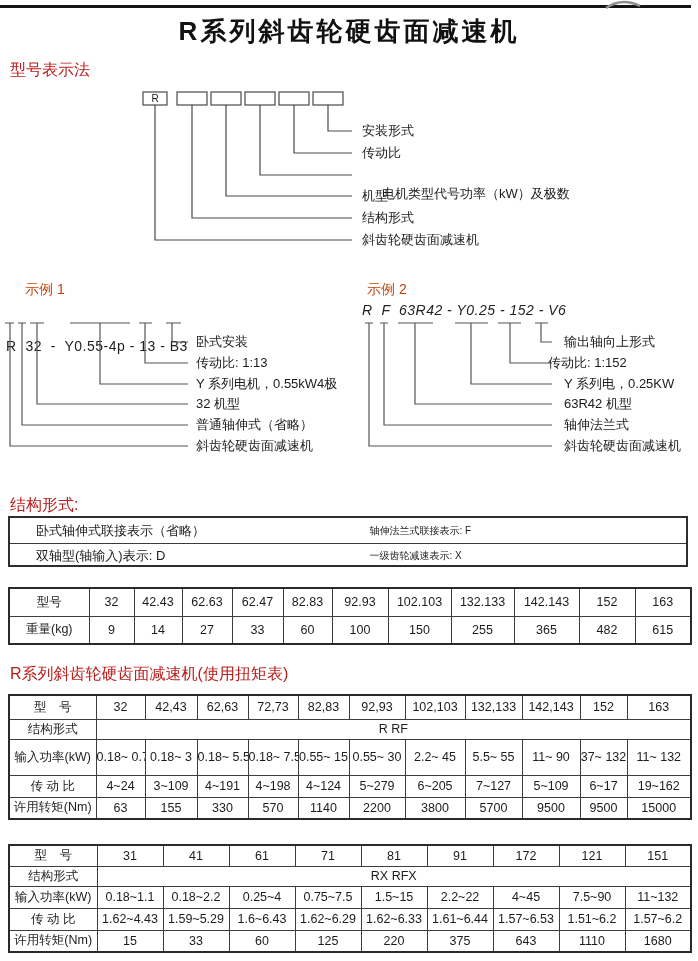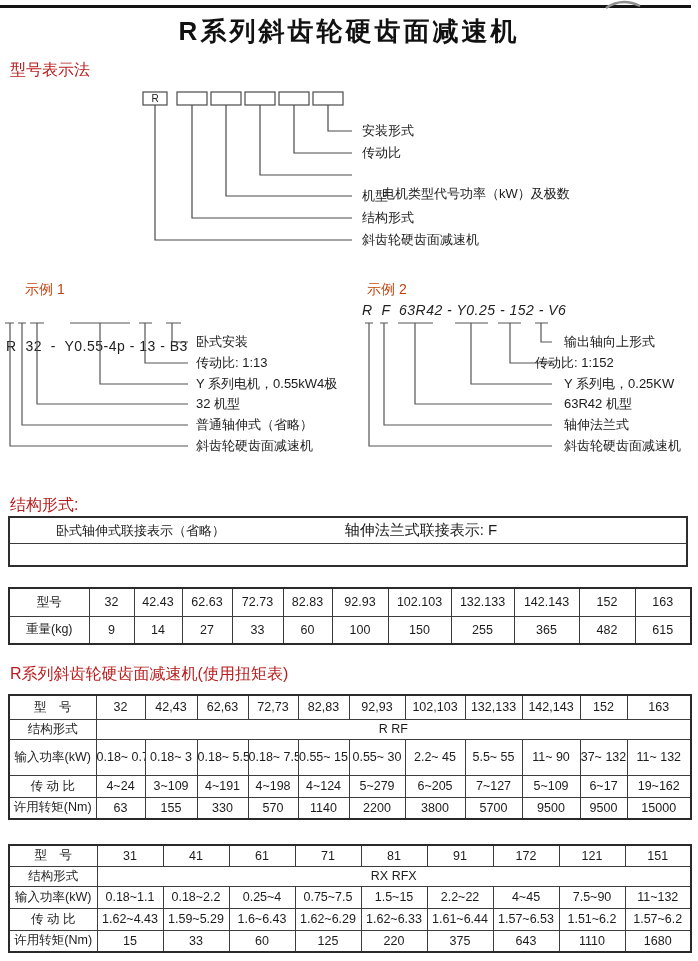--- a/index.html
+++ b/index.html
@@ -98,7 +98,7 @@
     </g>
   </svg>
   <div class="abs lbl" style="left:564px;top:334px;">输出轴向上形式</div>
-  <div class="abs lbl" style="left:535px;top:355px;text-align:center;">传动比: 1:152</div>
+  <div class="abs lbl" style="left:548px;top:355px;text-align:center;">传动比: 1:152</div>
   <div class="abs lbl" style="left:564px;top:376px;">Y 系列电，0.25KW</div>
   <div class="abs lbl" style="left:564px;top:396px;">63R42 机型</div>
   <div class="abs lbl" style="left:564px;top:417px;">轴伸法兰式</div>

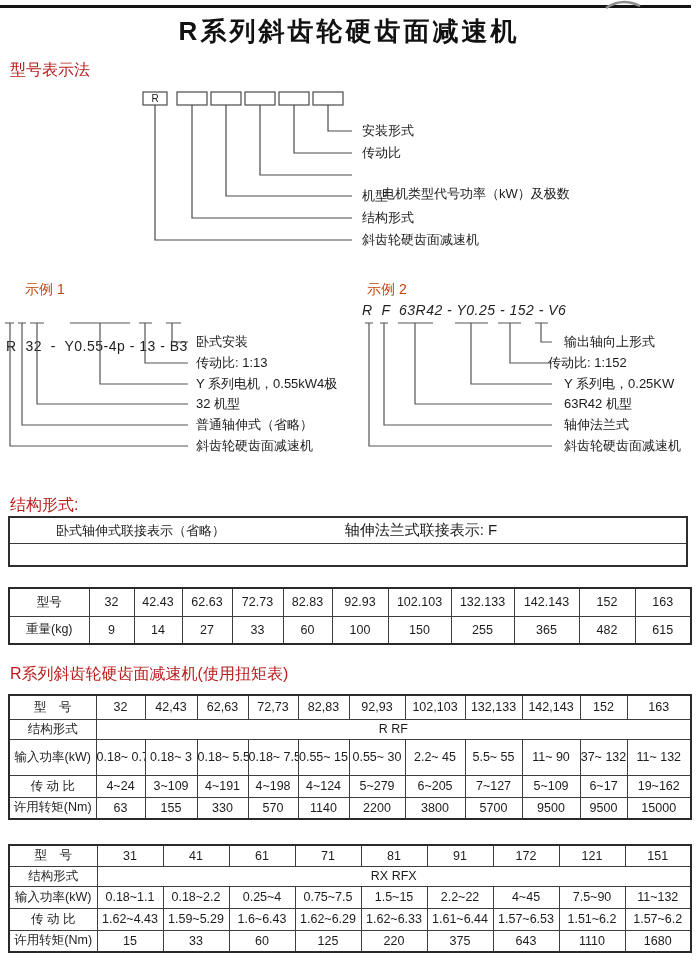--- a/index.html
+++ b/index.html
@@ -16,7 +16,7 @@
   svg{display:block;}
   
   .sbox{border:2px solid #2e2e2e;width:680px;height:51px;box-sizing:border-box;background:#fff;}
-  .srow{display:flex;height:24px;align-items:center;padding-left:20px;}
+  .srow{display:flex;height:24px;align-items:center;}
   .srow.first{border-bottom:1px solid #3a3a3a;height:25px;}
   .scell1{width:44%;padding-left:26px;font-size:13px;white-space:nowrap;}
   .scell2{flex:1;font-size:15px;white-space:nowrap;}

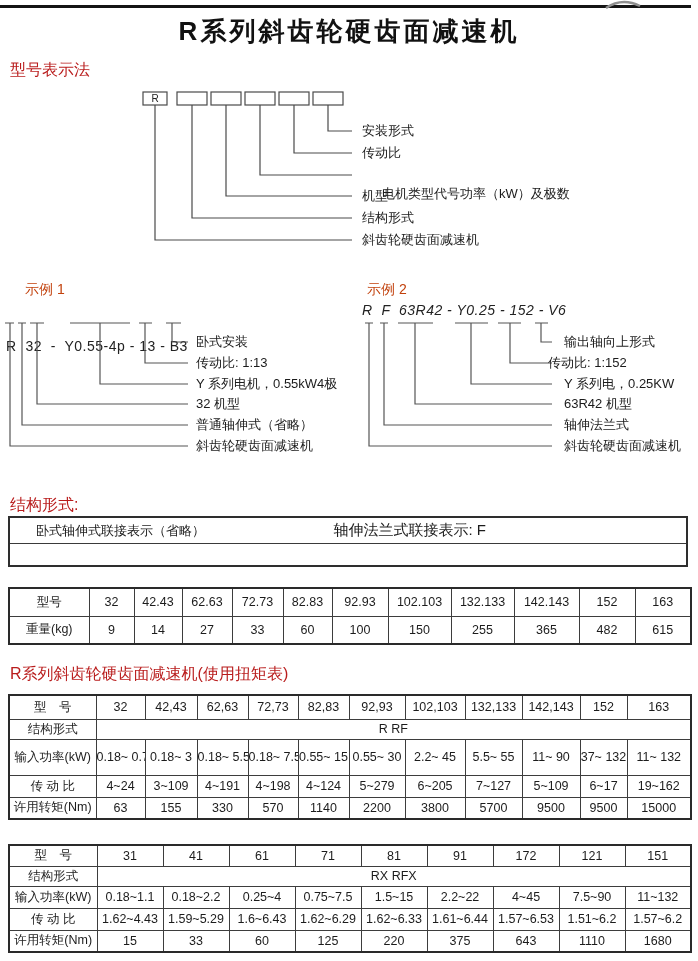--- a/index.html
+++ b/index.html
@@ -19,7 +19,7 @@
   .srow{display:flex;height:24px;align-items:center;}
   .srow.first{border-bottom:1px solid #3a3a3a;height:25px;}
   .scell1{width:44%;padding-left:26px;font-size:13px;white-space:nowrap;}
-  .scell2{flex:1;font-size:15px;white-space:nowrap;}
+  .scell2{flex:1;font-size:10px;white-space:nowrap;margin-left:36px;}
   
   table.tbl{border-collapse:collapse;table-layout:fixed;background:#fff;
             border:2px solid #2a2a2a;font-size:12.5px;color:#1c1c1c;}

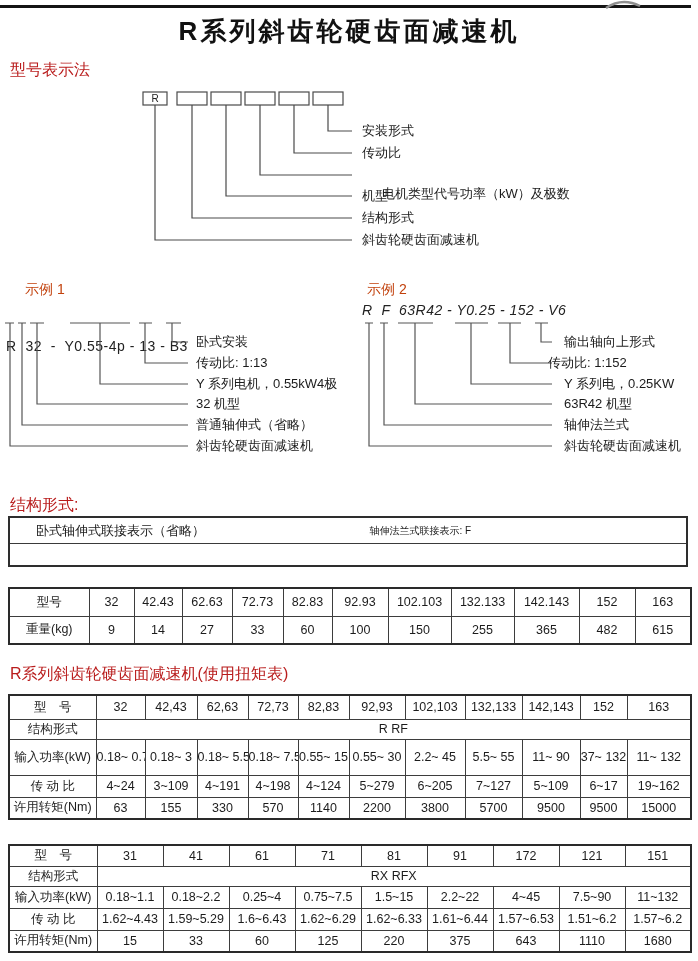--- a/index.html
+++ b/index.html
@@ -110,6 +110,10 @@
       <div class="scell1">卧式轴伸式联接表示（省略）</div>
       <div class="scell2">轴伸法兰式联接表示: F</div>
     </div>
+    <div class="srow">
+      <div class="scell1">双轴型(轴输入)表示: D</div>
+      <div class="scell2">一级齿轮减速表示: X</div>
+    </div>
   </div>
 
   <table class="tbl abs" style="left:8px;top:587px;width:682px;">

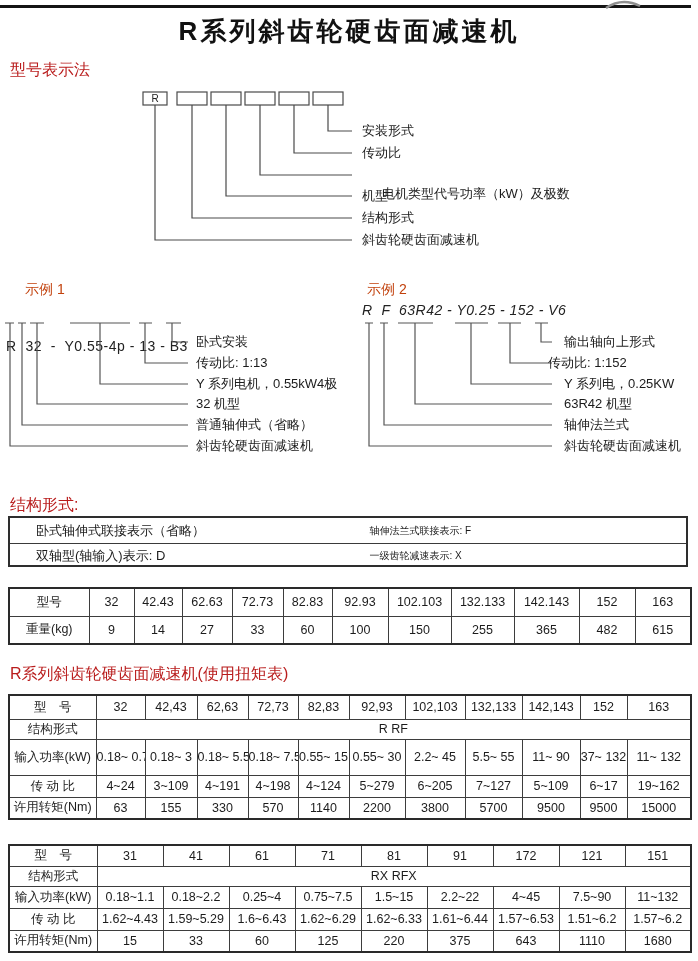--- a/index.html
+++ b/index.html
@@ -137,7 +137,7 @@
       <td>32</td>
       <td>42.43</td>
       <td>62.63</td>
-      <td>72.73</td>
+      <td>62.47</td>
       <td>82.83</td>
       <td>92.93</td>
       <td>102.103</td>

